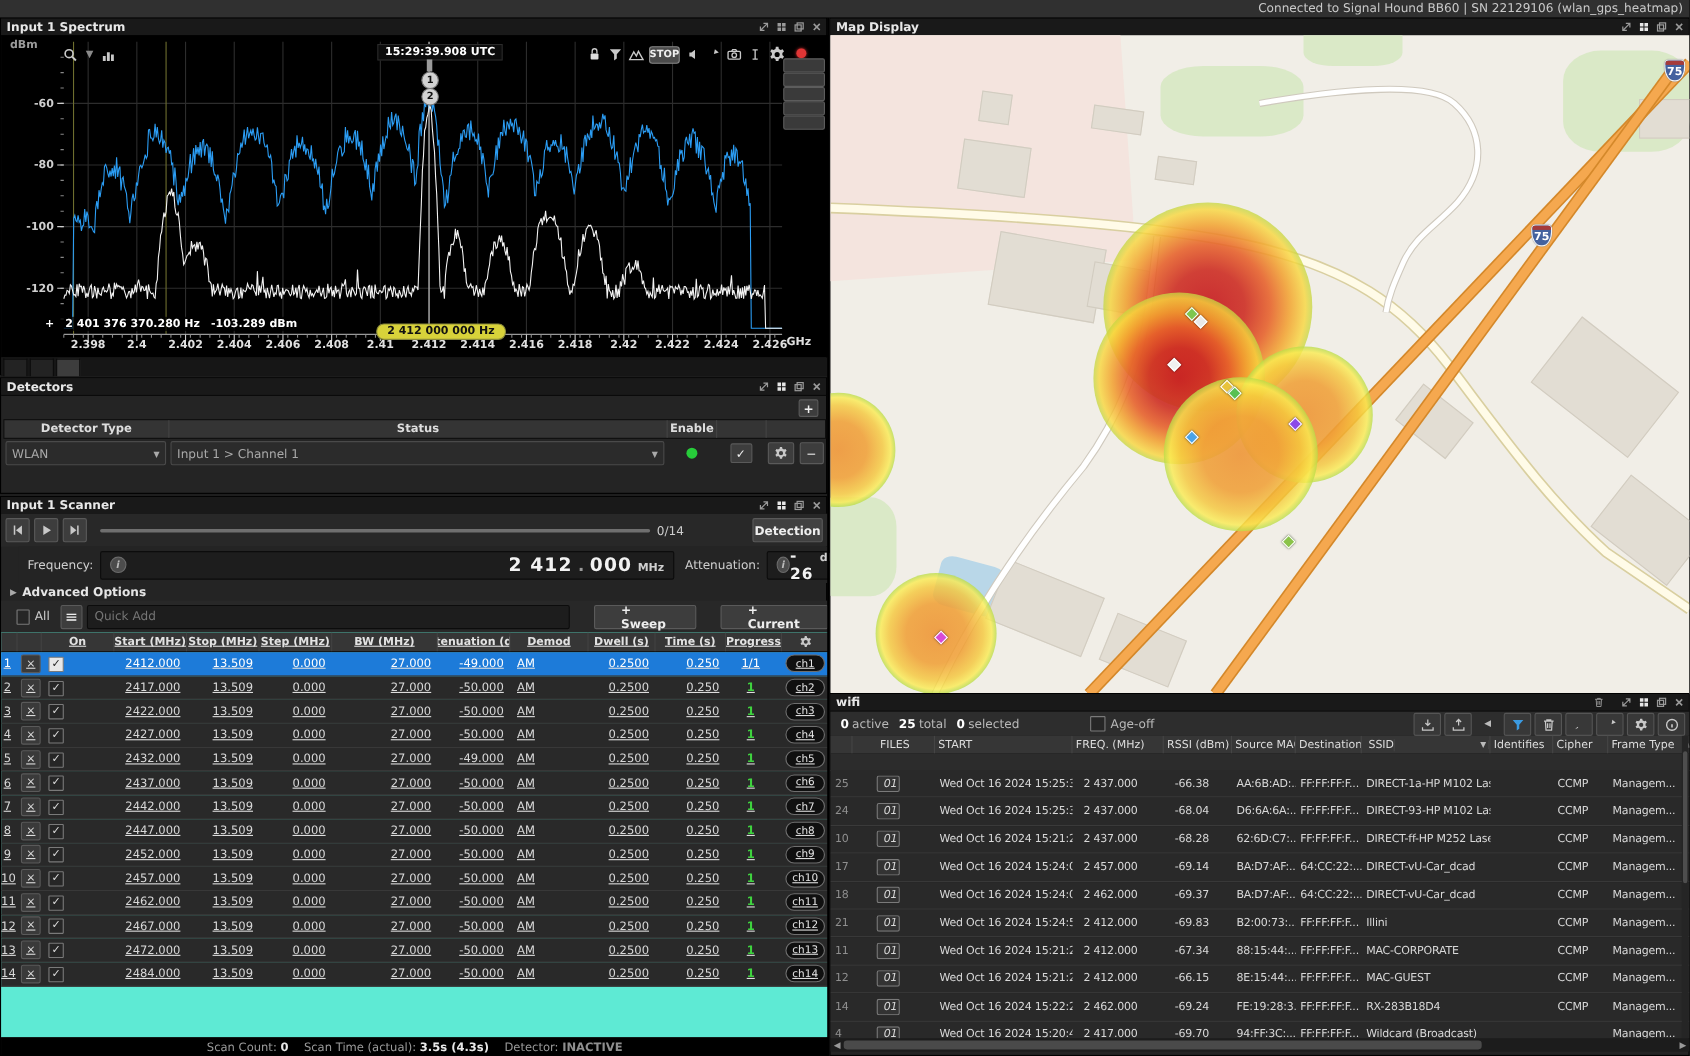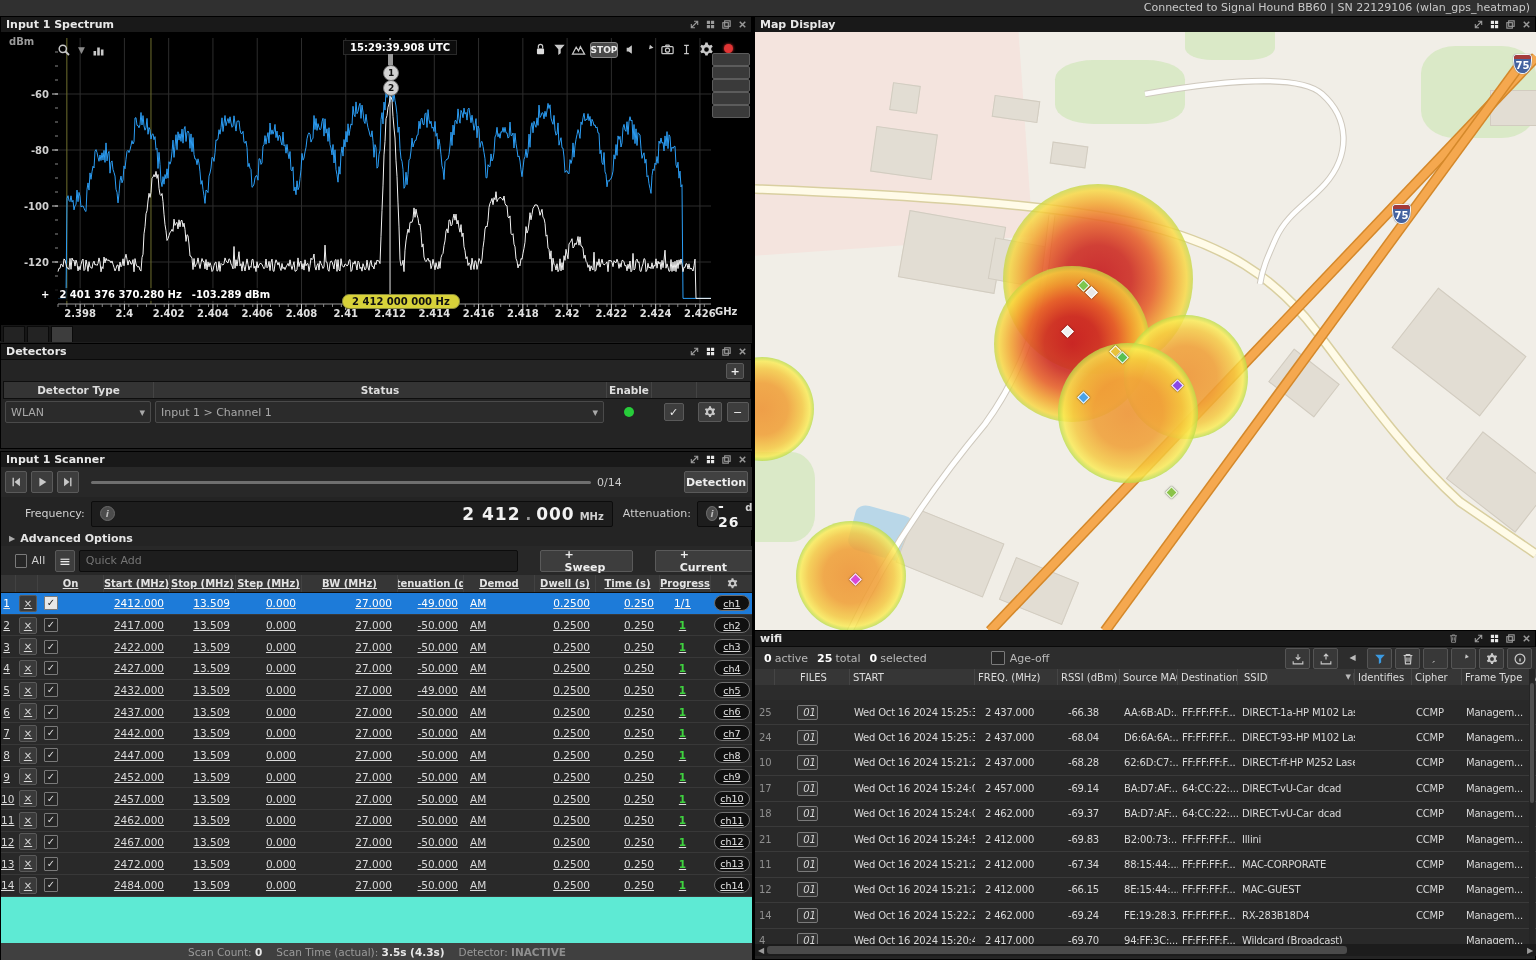--- a/index.html
+++ b/index.html
@@ -79,7 +79,7 @@
   .xbtn{width:16px;height:15px;background:#3a3a3a;border:1px solid #5a5a5a;border-radius:2px;color:#ddd;font-size:10px;display:flex;align-items:center;justify-content:center;margin-left:3px;}
   .chpill{width:34px;height:14px;background:#101010;border:1px solid #6f6f6f;border-radius:8px;color:#e5e5e5;font-size:9.5px;display:flex;align-items:center;justify-content:center;margin:0 auto;}
   .pgreen{color:#3fd33f !important;font-weight:bold;}
-  #scanstatus{position:absolute;left:0;top:491px;width:752px;height:18px;background:#404040;display:flex;align-items:center;justify-content:center;gap:14px;color:#9a9a9a;font-size:10.5px;}
+  #scanstatus{position:absolute;left:0;top:491px;width:752px;height:18px;background:#000000;display:flex;align-items:center;justify-content:center;gap:14px;color:#9a9a9a;font-size:10.5px;}
   #scanstatus b{color:#e8e8e8;}
   
   #map-panel{left:754px;top:16px;width:782px;height:614px;}

